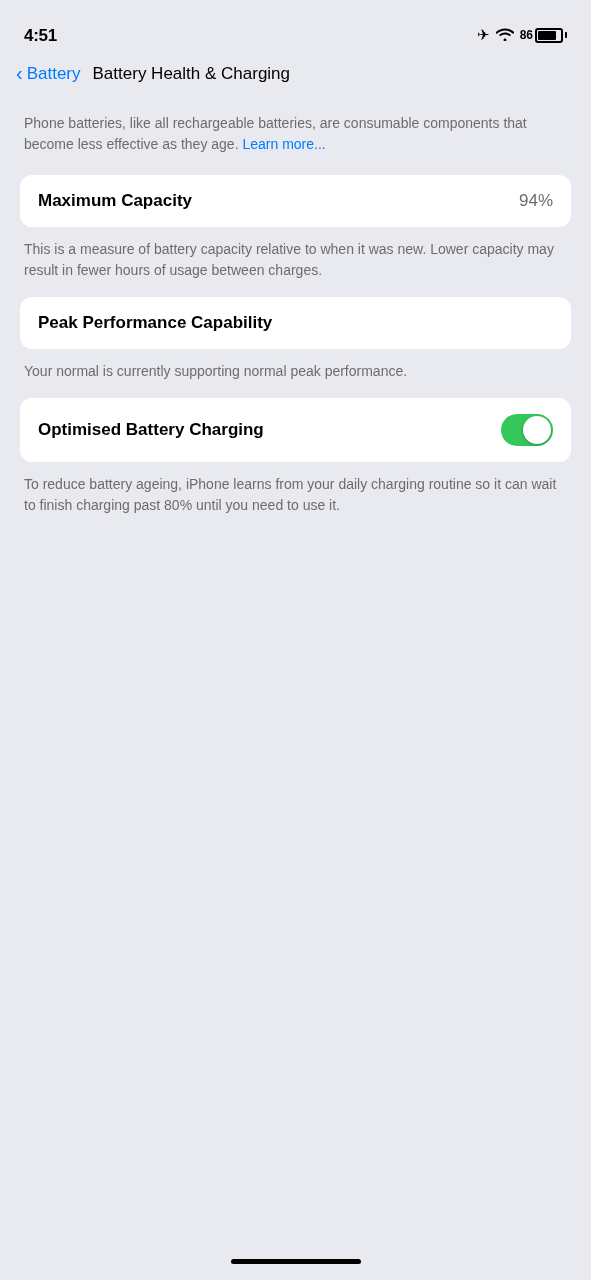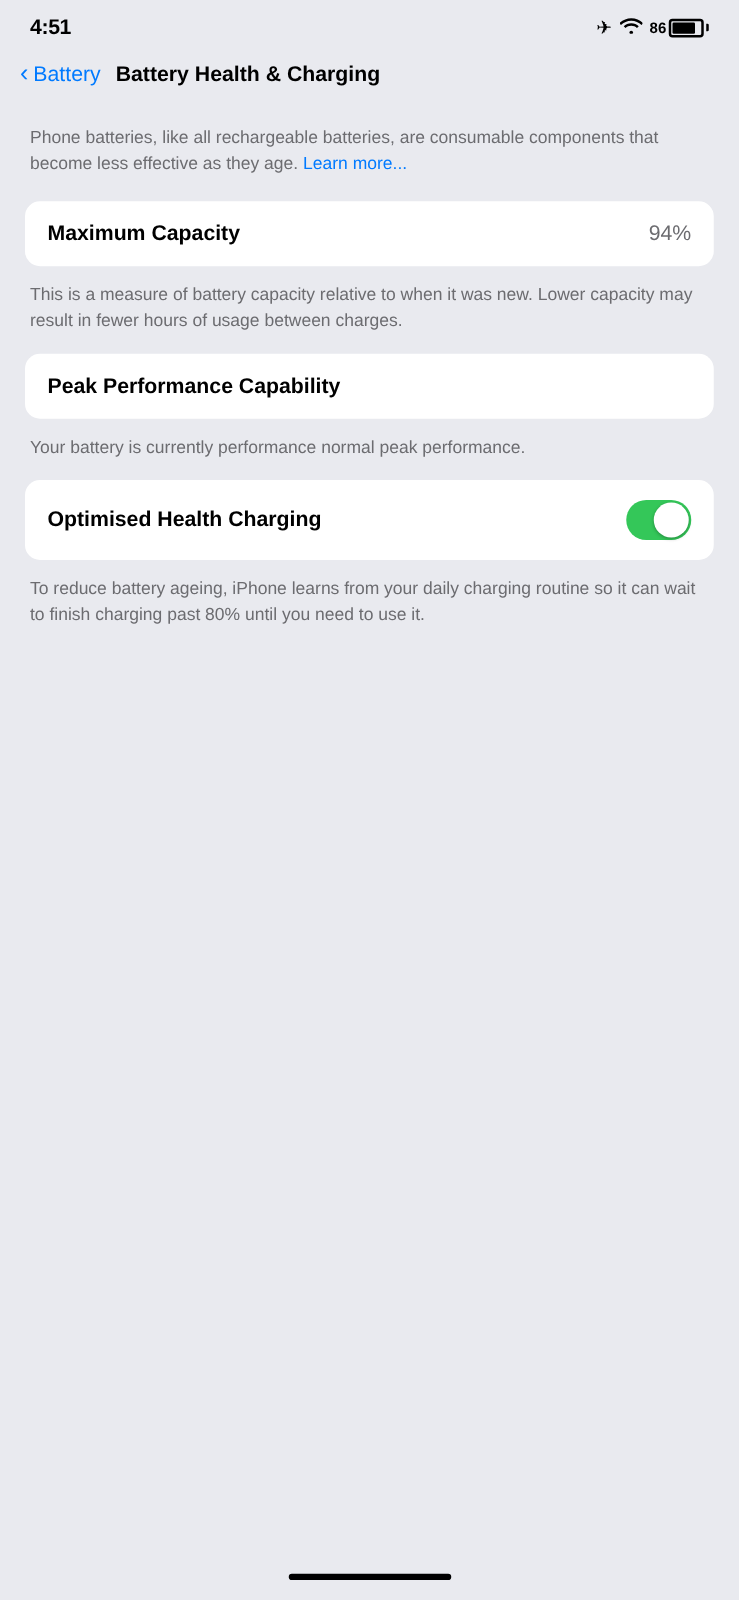--- a/index.html
+++ b/index.html
@@ -21,8 +21,8 @@
     .status-bar {
       display: flex;
       justify-content: space-between;
-      align-items: center;
-      padding: 12px 24px 8px 24px;
+      align-items: flex-start;
+      padding: 26px 24px 8px 24px;
       background-color: #e9eaef;
     }
 

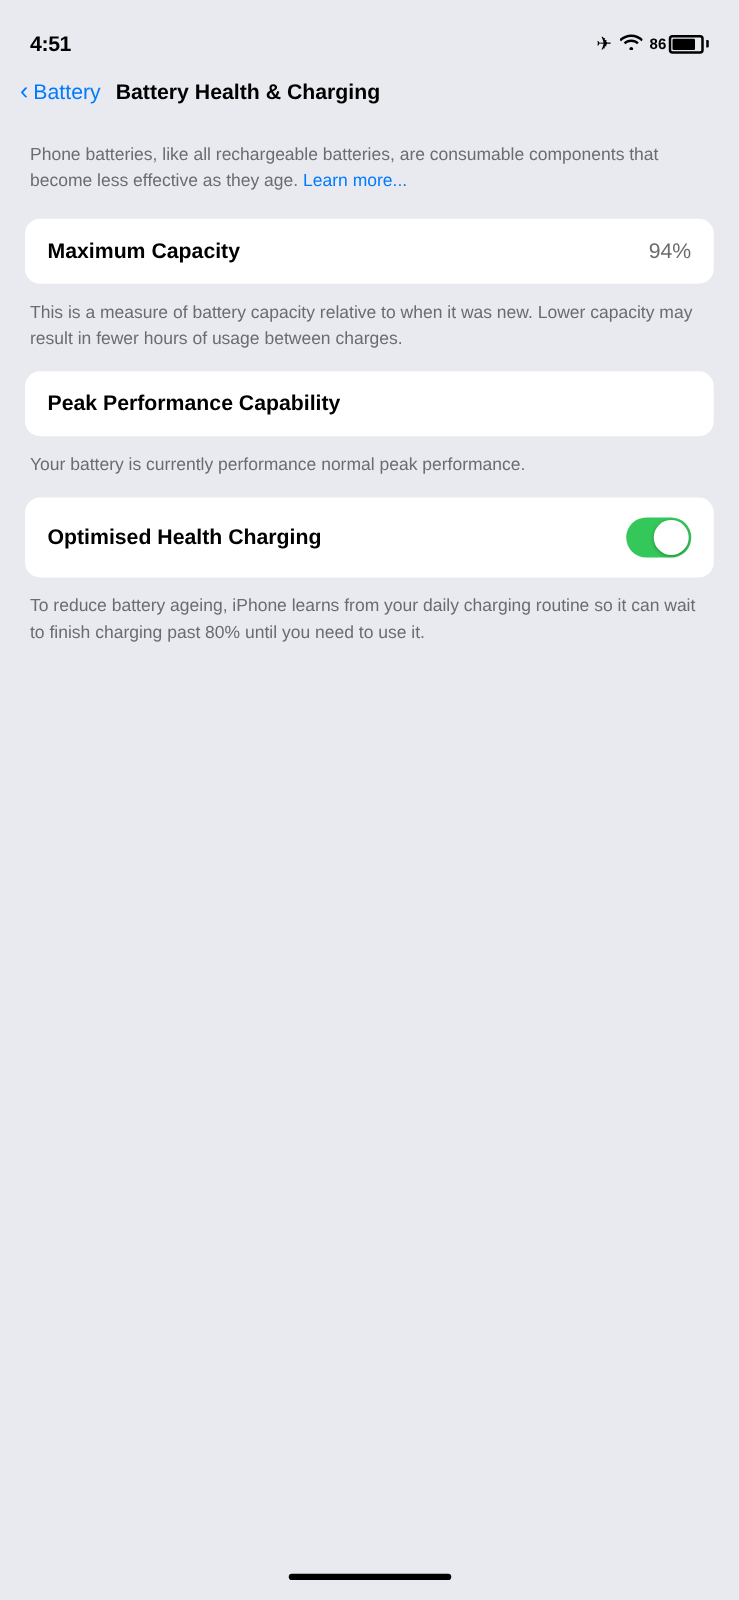--- a/index.html
+++ b/index.html
@@ -119,7 +119,7 @@
 
     .page-title {
       font-size: 17px;
-      font-weight: 700;
+      font-weight: 400;
       color: #000;
       margin-left: 8px;
     }

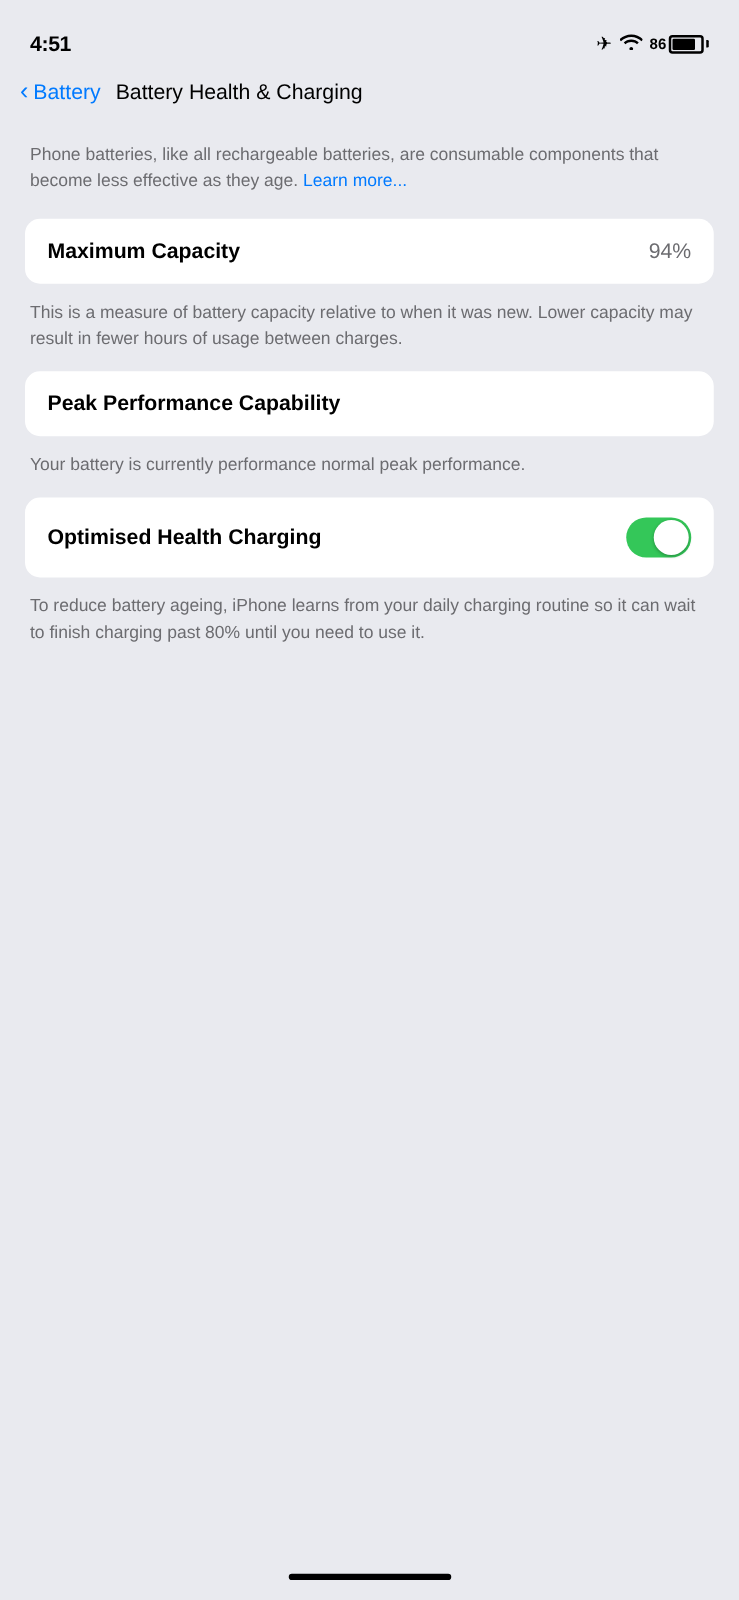--- a/index.html
+++ b/index.html
@@ -268,7 +268,7 @@
       <span class="card-label">Peak Performance Capability</span>
     </div>
   </div>
-  <p class="card-description">Your battery is currently performance normal peak performance.</p>
+  <p class="card-description">Your normal is currently supporting normal peak performance.</p>
 
   <div style="margin-bottom: 16px;"></div>
 

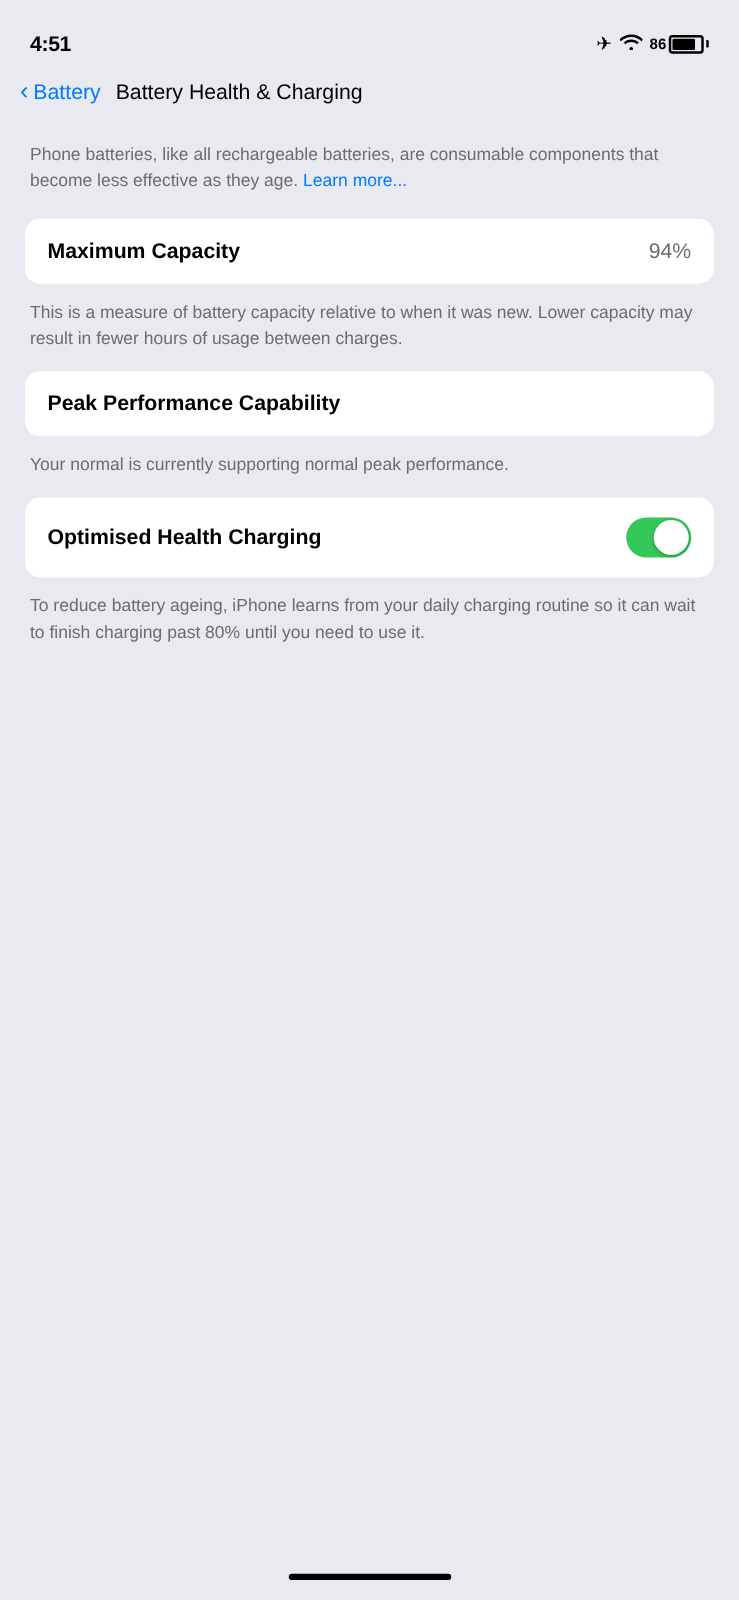--- a/index.html
+++ b/index.html
@@ -274,7 +274,7 @@
 
   <div class="card">
     <div class="card-row">
-      <span class="card-label">Optimised Health Charging</span>
+      <span class="card-label">Optimised Battery Charging</span>
       <div class="toggle-switch">
         <div class="toggle-track">
           <div class="toggle-thumb"></div>

